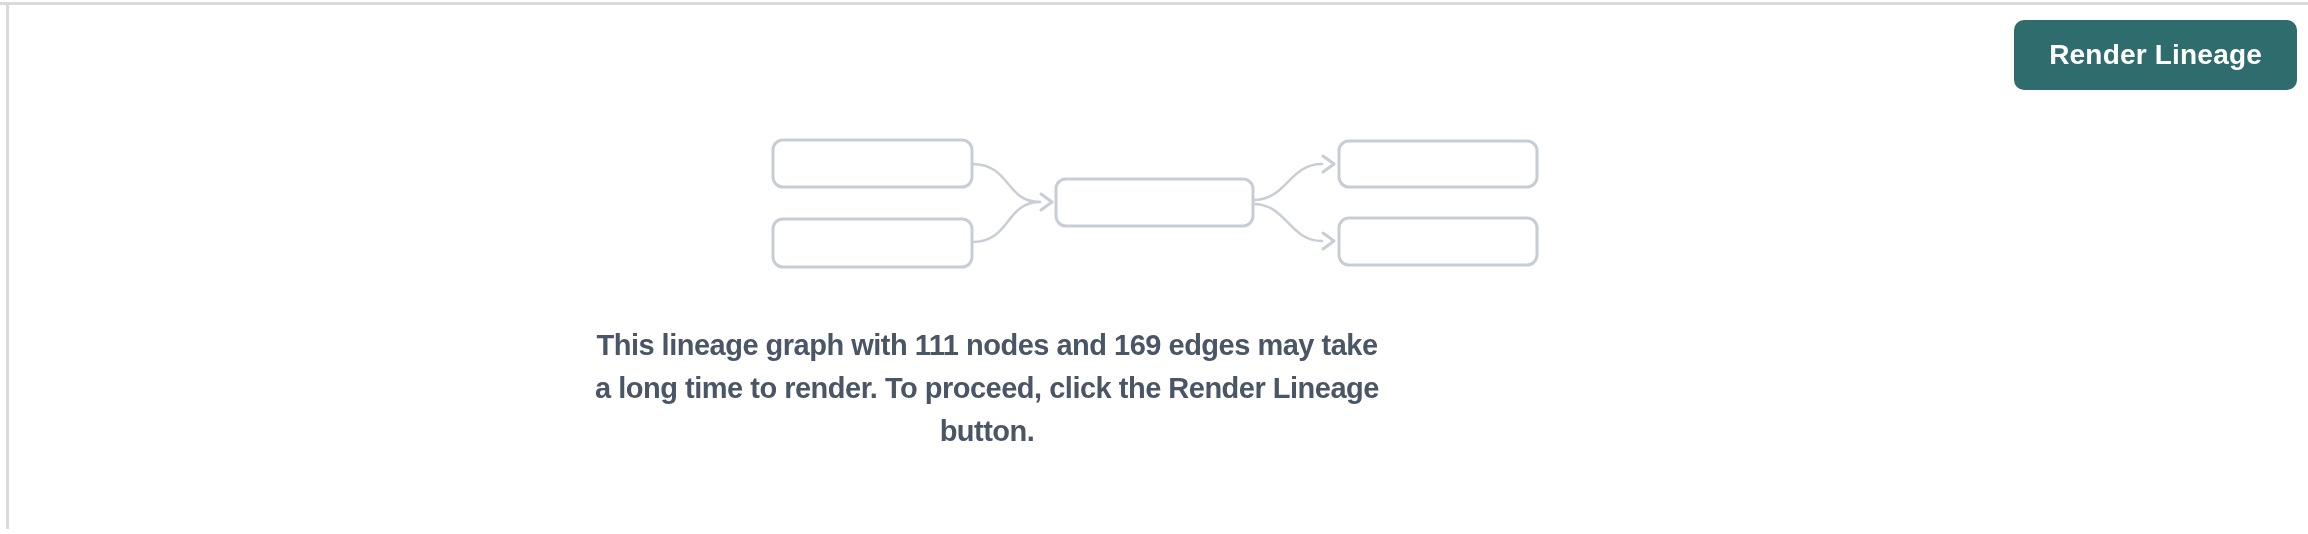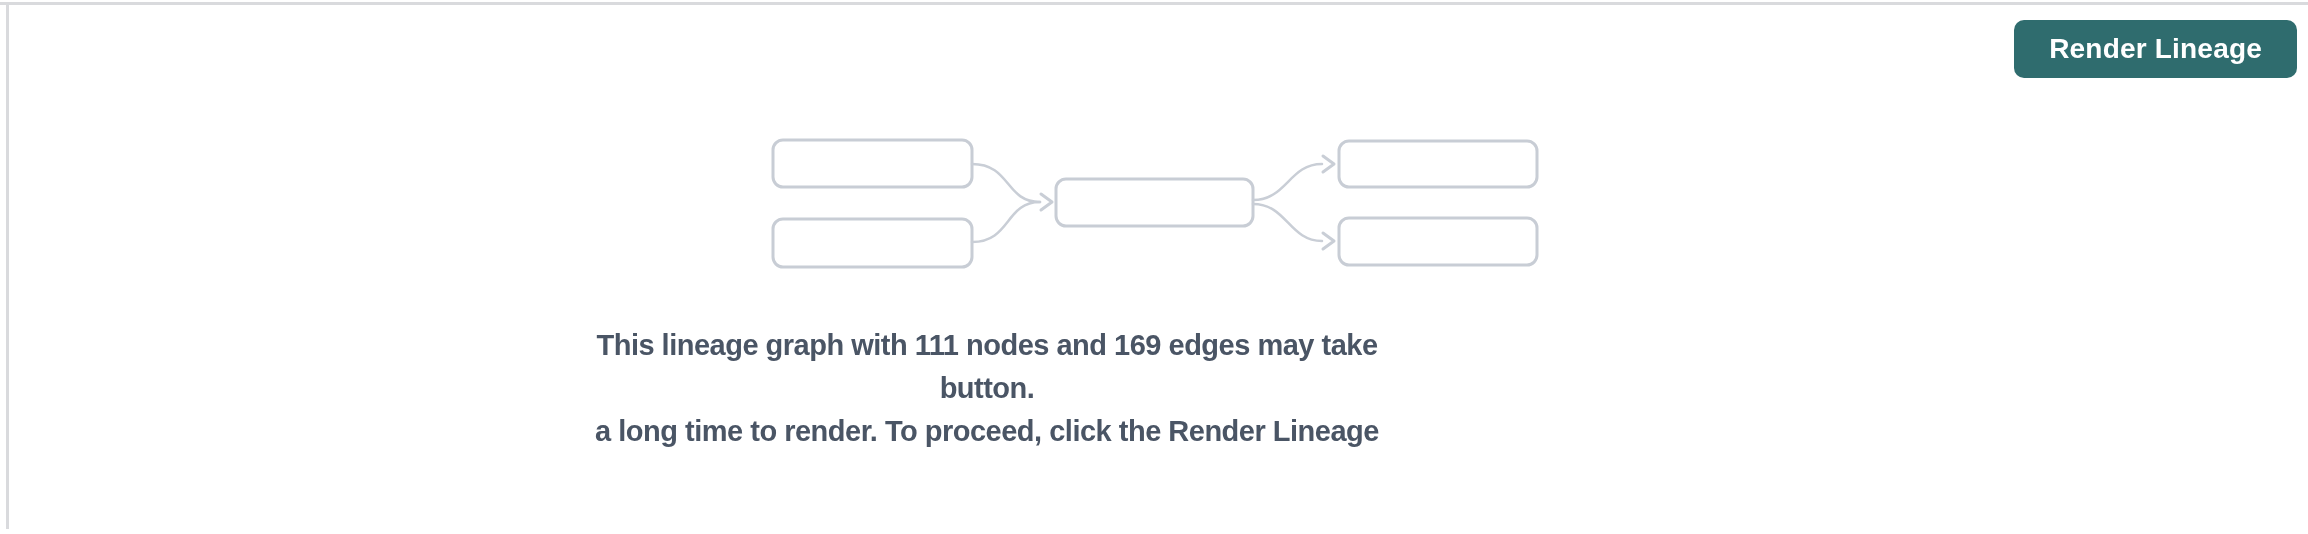--- a/index.html
+++ b/index.html
@@ -26,7 +26,7 @@
   .render-btn {
     position: absolute;
     top: 20px; right: 11px;
-    height: 58px;
+    height: 70px;
     padding: 0 35px;
     border: none;
     border-radius: 10px;

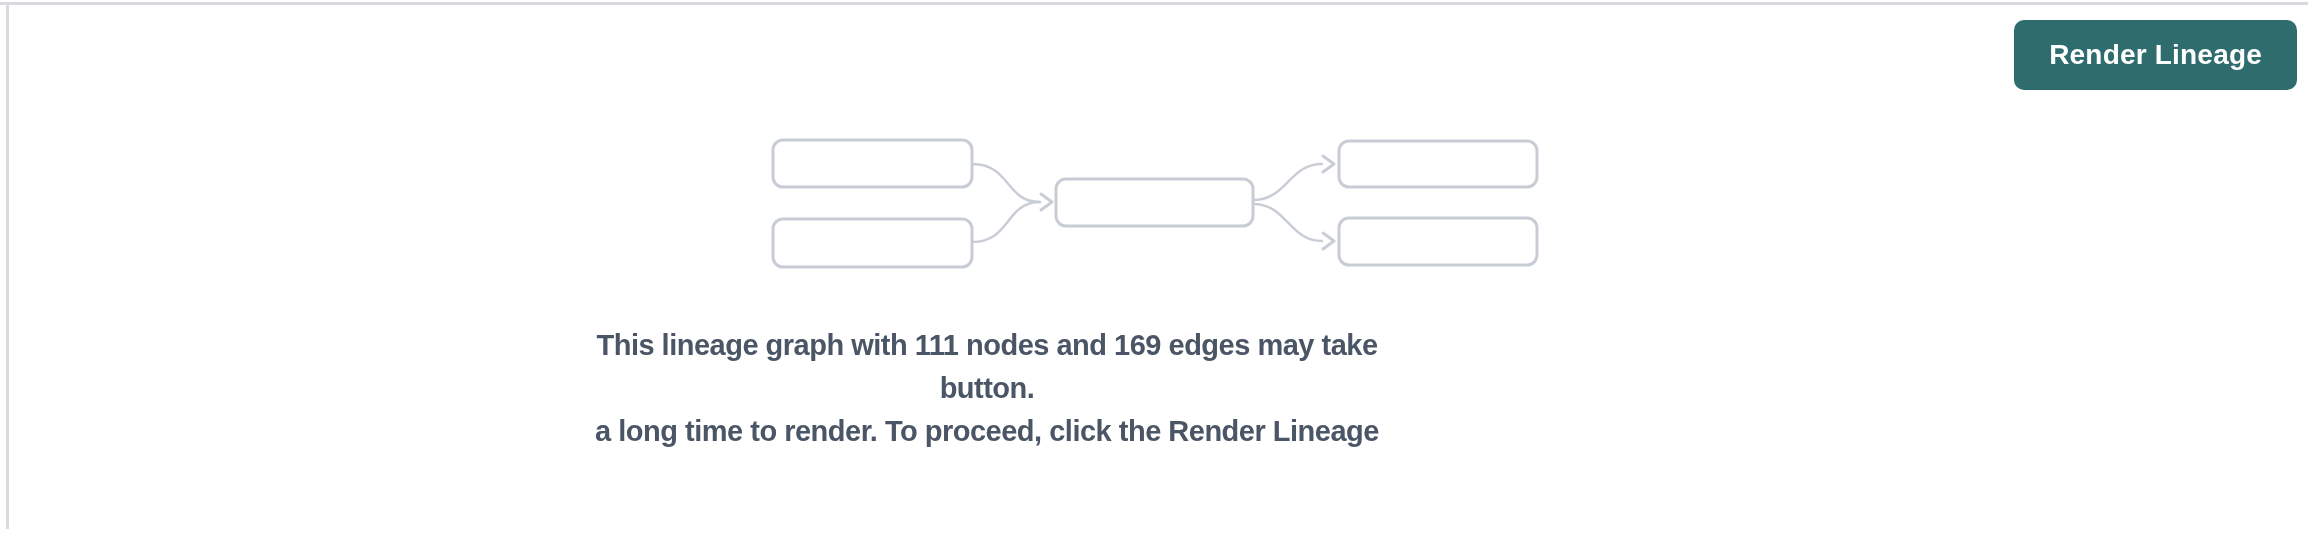--- a/index.html
+++ b/index.html
@@ -99,8 +99,8 @@
 
   <div class="message">
     <div>This lineage graph with 111 nodes and 169 edges may take</div>
+    <div>a long time to render. To proceed, click the Render Lineage</div>
     <div>button.</div>
-    <div>a long time to render. To proceed, click the Render Lineage</div>
   </div>
 
 </div>

